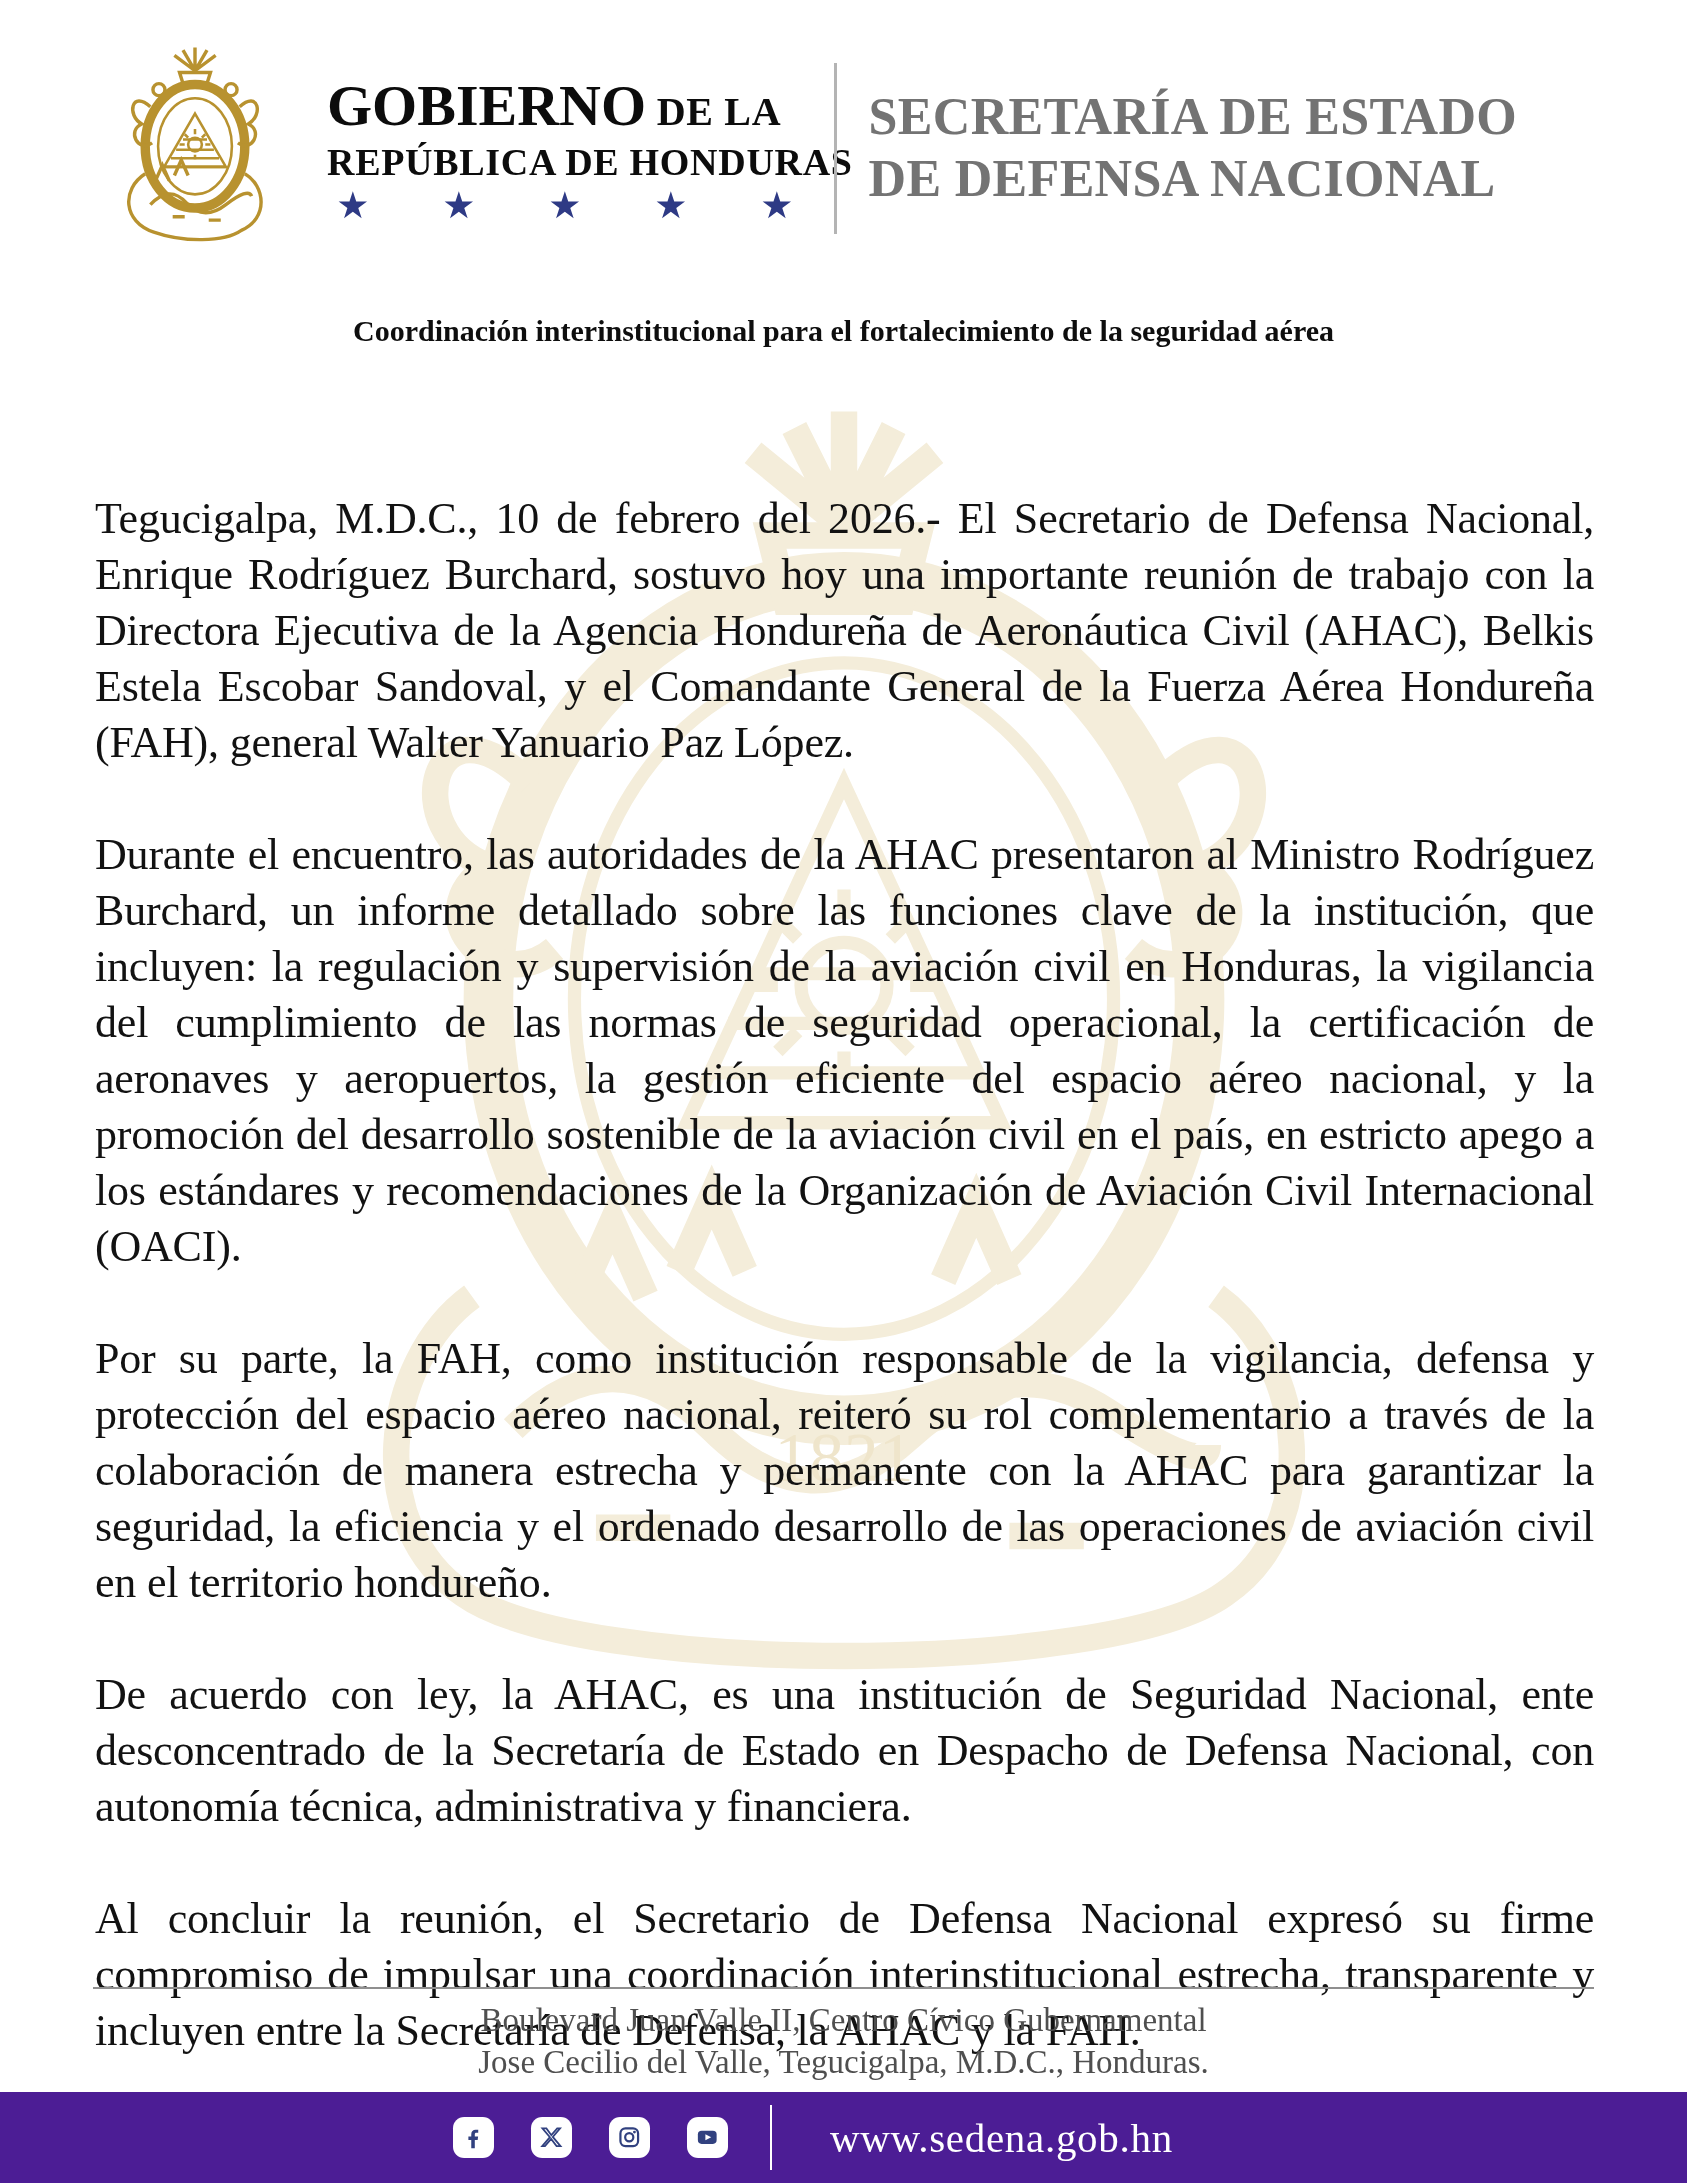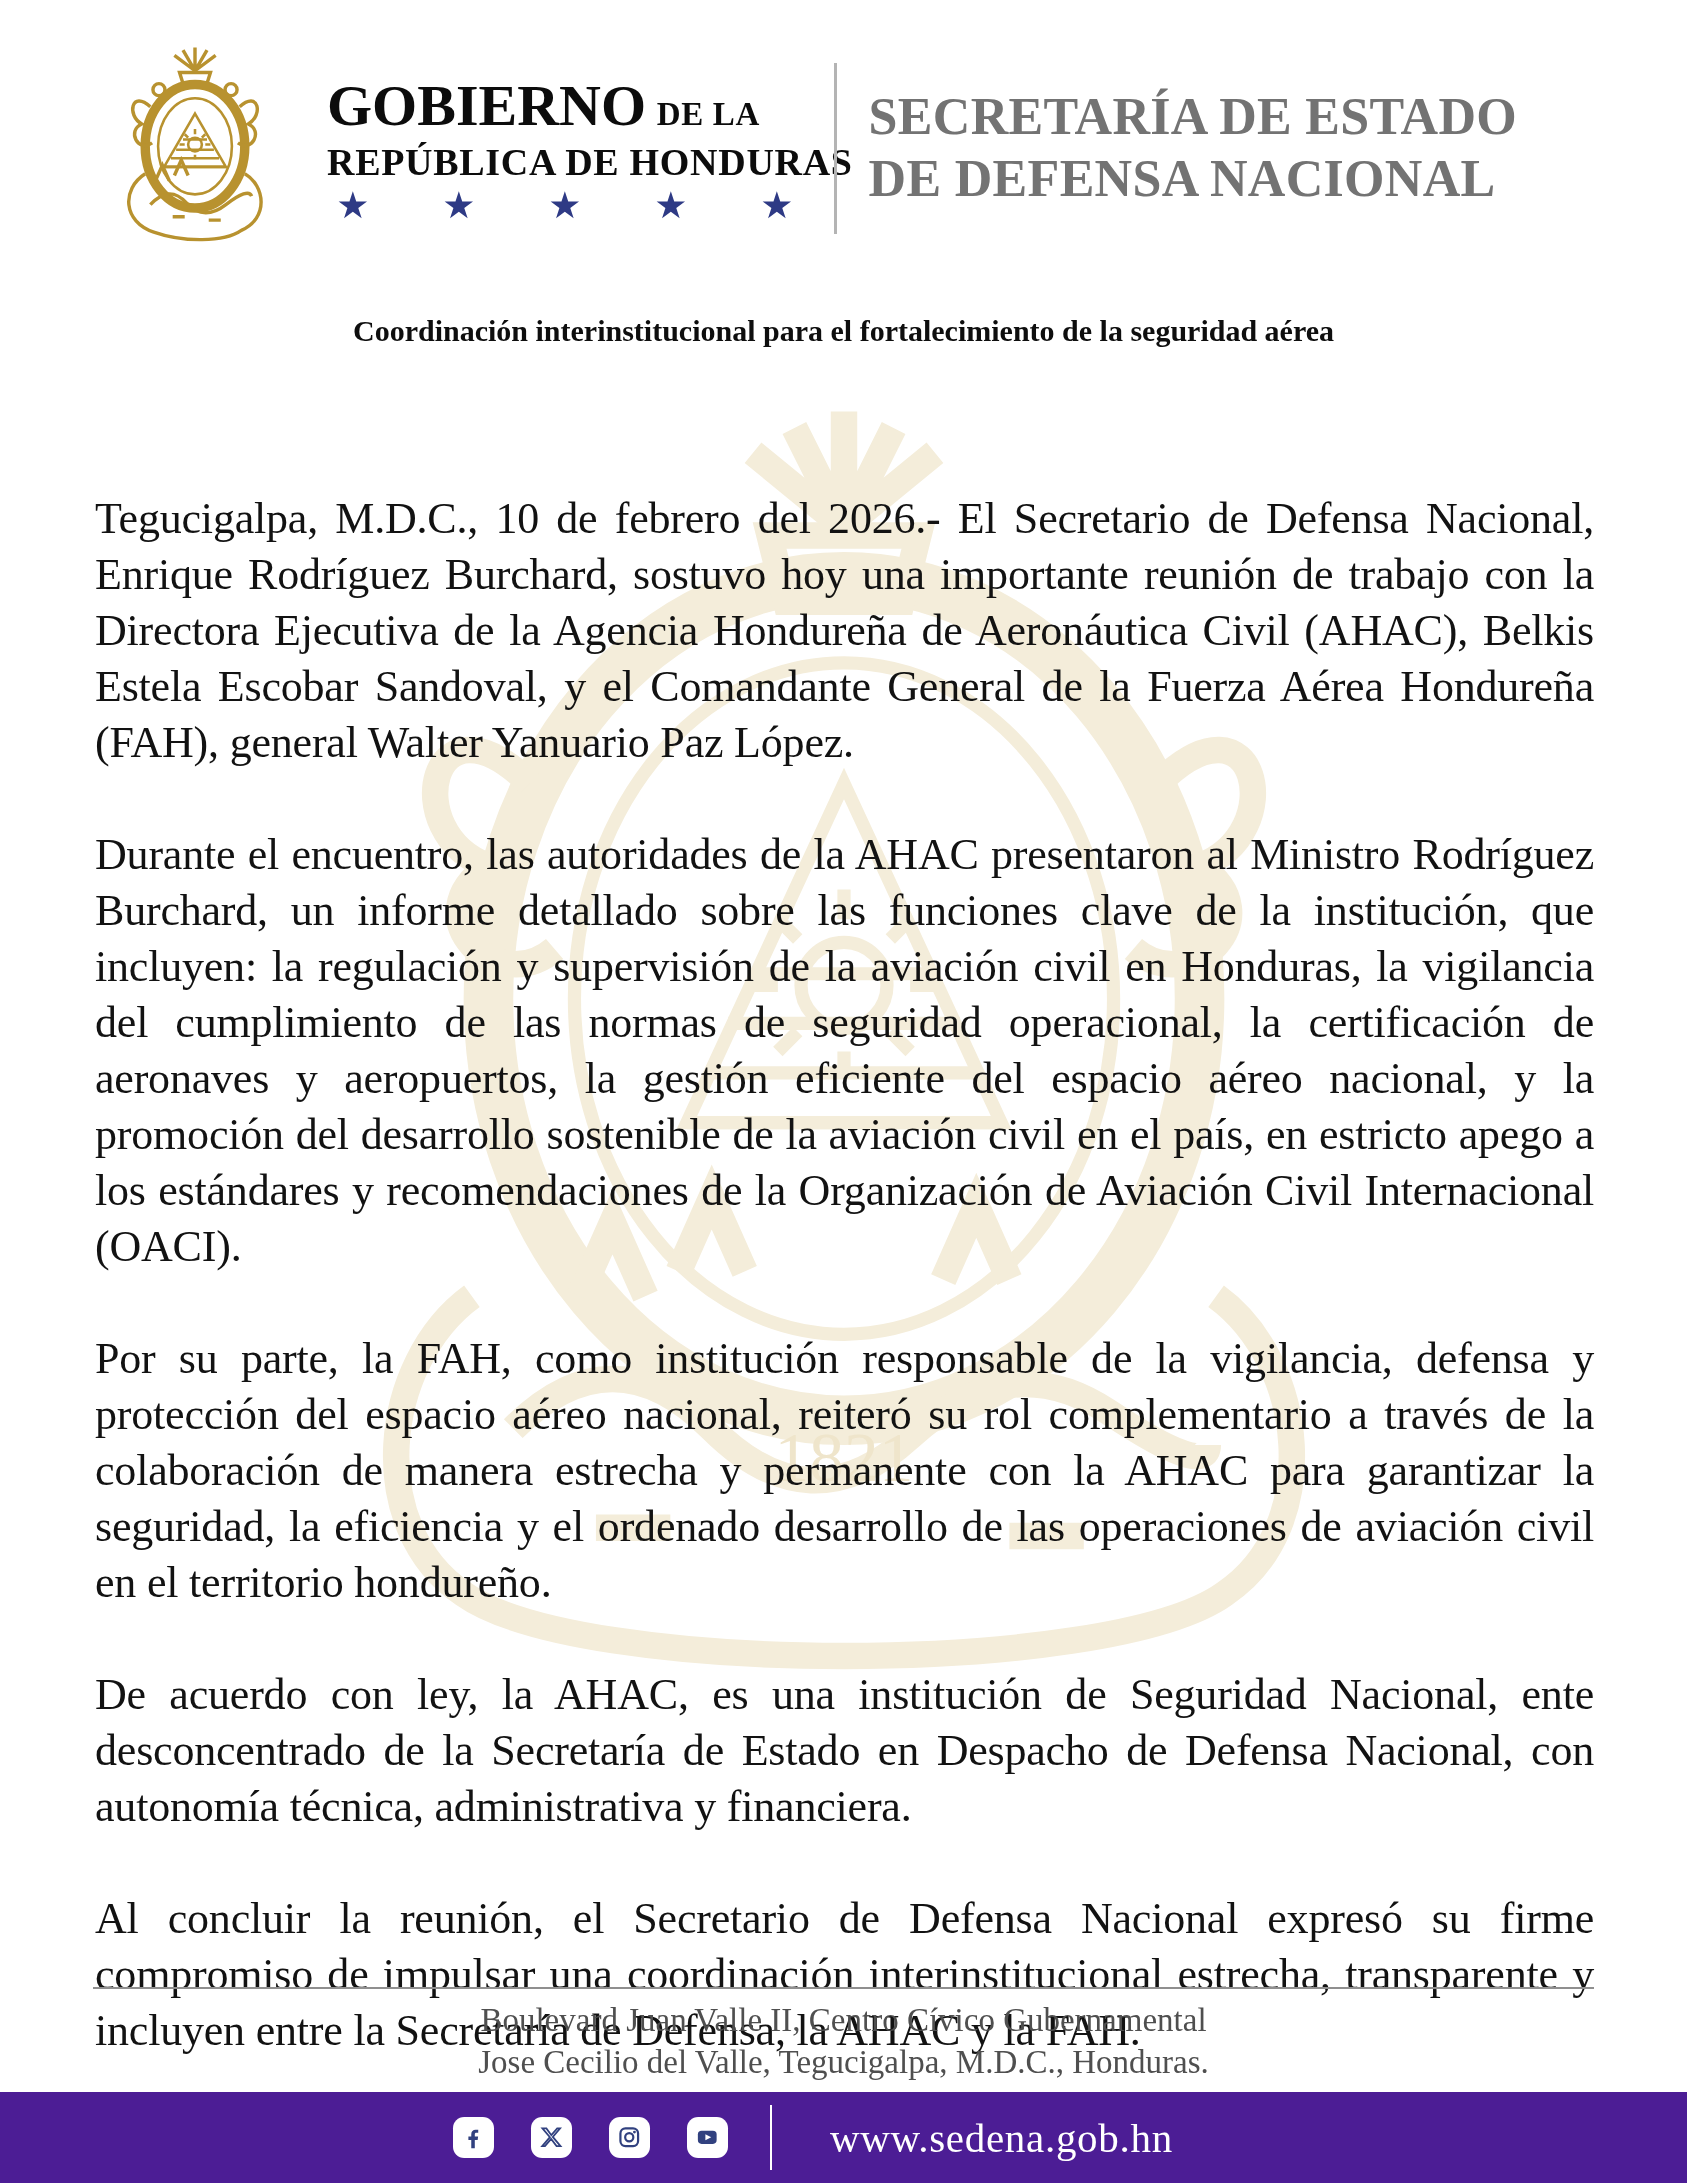--- a/index.html
+++ b/index.html
@@ -25,7 +25,7 @@
   .brand{margin-left:36px;width:473px;flex:0 0 auto;}
   .brand-line1{display:flex;align-items:baseline;white-space:nowrap;}
   .brand-gobierno{font-size:58px;font-weight:bold;letter-spacing:0px;color:#0c0c0c;}
-  .brand-dela{font-size:33px;font-weight:bold;margin-left:10.6px;color:#0c0c0c;letter-spacing:0.7px;}
+  .brand-dela{font-size:40px;font-weight:bold;margin-left:10.6px;color:#0c0c0c;letter-spacing:0.7px;}
   .brand-line2{font-size:38px;font-weight:bold;letter-spacing:0.7px;color:#0c0c0c;margin-top:1.3px;white-space:nowrap;}
   .brand-stars{display:flex;justify-content:space-between;padding:2.6px 6.6px 0 9.3px;
     color:#2e3a85;font-size:37px;line-height:1;}

